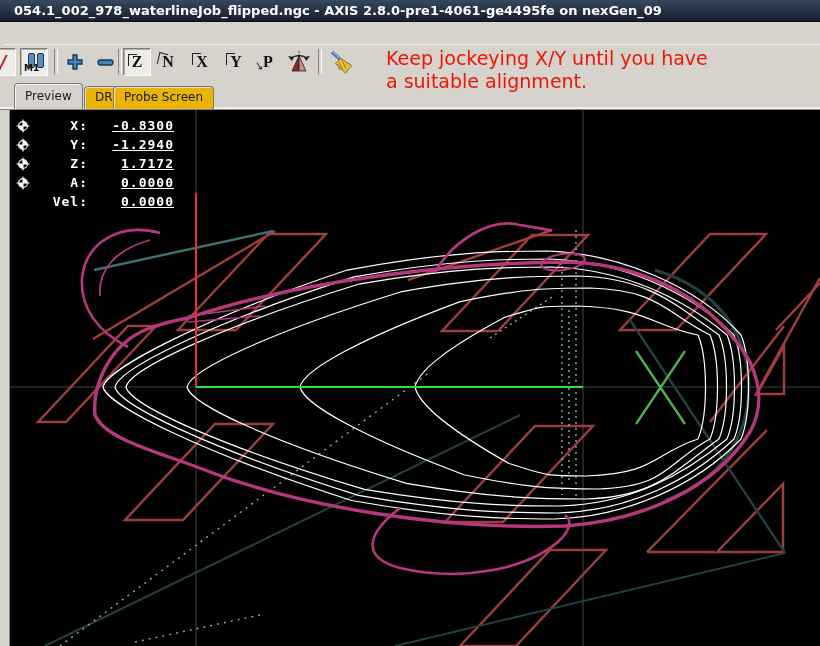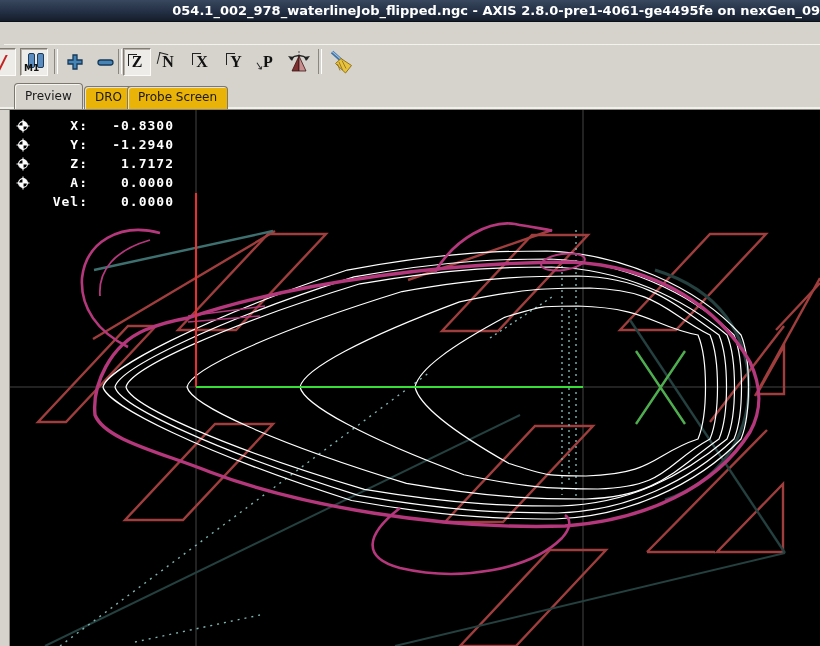--- a/index.html
+++ b/index.html
@@ -11,7 +11,7 @@
     background:linear-gradient(#39485e 0%,#27344a 45%,#141d2b 100%);
     border-bottom:1px solid #0c1118;}
   #titlebar .title{color:#ffffff;font-size:13px;font-weight:bold;
-    line-height:21px;padding-left:32px;white-space:nowrap;text-align:right;}
+    line-height:21px;padding-left:14px;white-space:nowrap;}
 
   
   #menuband{position:absolute;left:0;top:22px;width:820px;height:22px;background:#d6d3cc;}

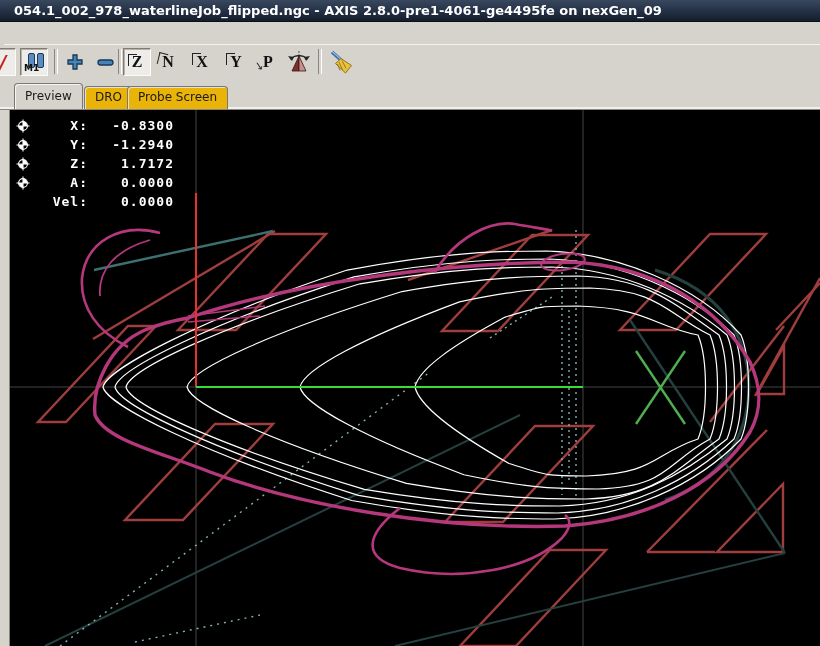--- a/index.html
+++ b/index.html
@@ -142,6 +142,10 @@
     </div>
   </div>
 
+  <div id="annotation">
+    <div>Keep jockeying X/Y until you have</div>
+    <div>a suitable alignment.</div>
+  </div>
 
   <div id="tabbar">
     <div class="tab active" style="left:14px;">

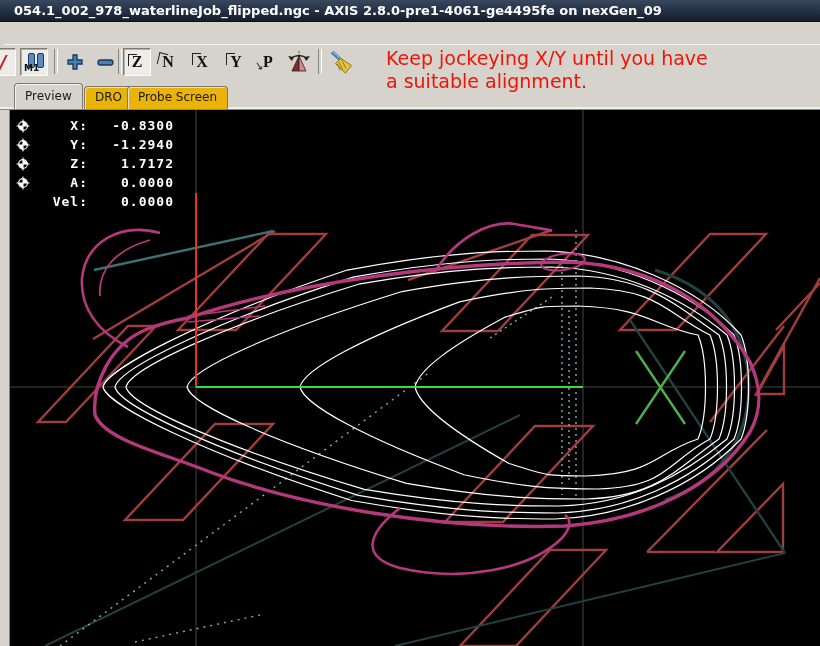--- a/index.html
+++ b/index.html
@@ -154,7 +154,7 @@
     <div class="tab inactive" style="left:84px;">
       <span>DRO</span>
     </div>
-    <div class="tab inactive" style="left:127px;">
+    <div class="tab inactive" style="left:113px;">
       <span>Probe Screen</span>
     </div>
   </div>

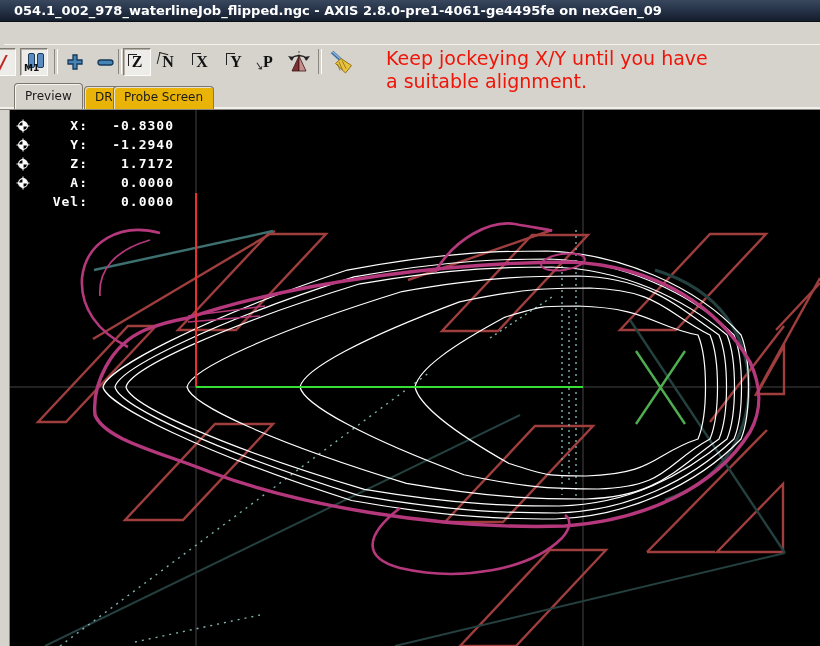--- a/index.html
+++ b/index.html
@@ -62,7 +62,7 @@
   .droicon{width:14px;height:14px;margin-left:4px;}
   .droicon.empty{visibility:hidden;}
   .drolabel{display:inline-block;width:58px;text-align:right;}
-  .droval{display:inline-block;width:86px;text-align:right;}
+  .droval{display:inline-block;width:86px;text-align:right;text-decoration:underline;}
 </style>
 </head>
 <body>

